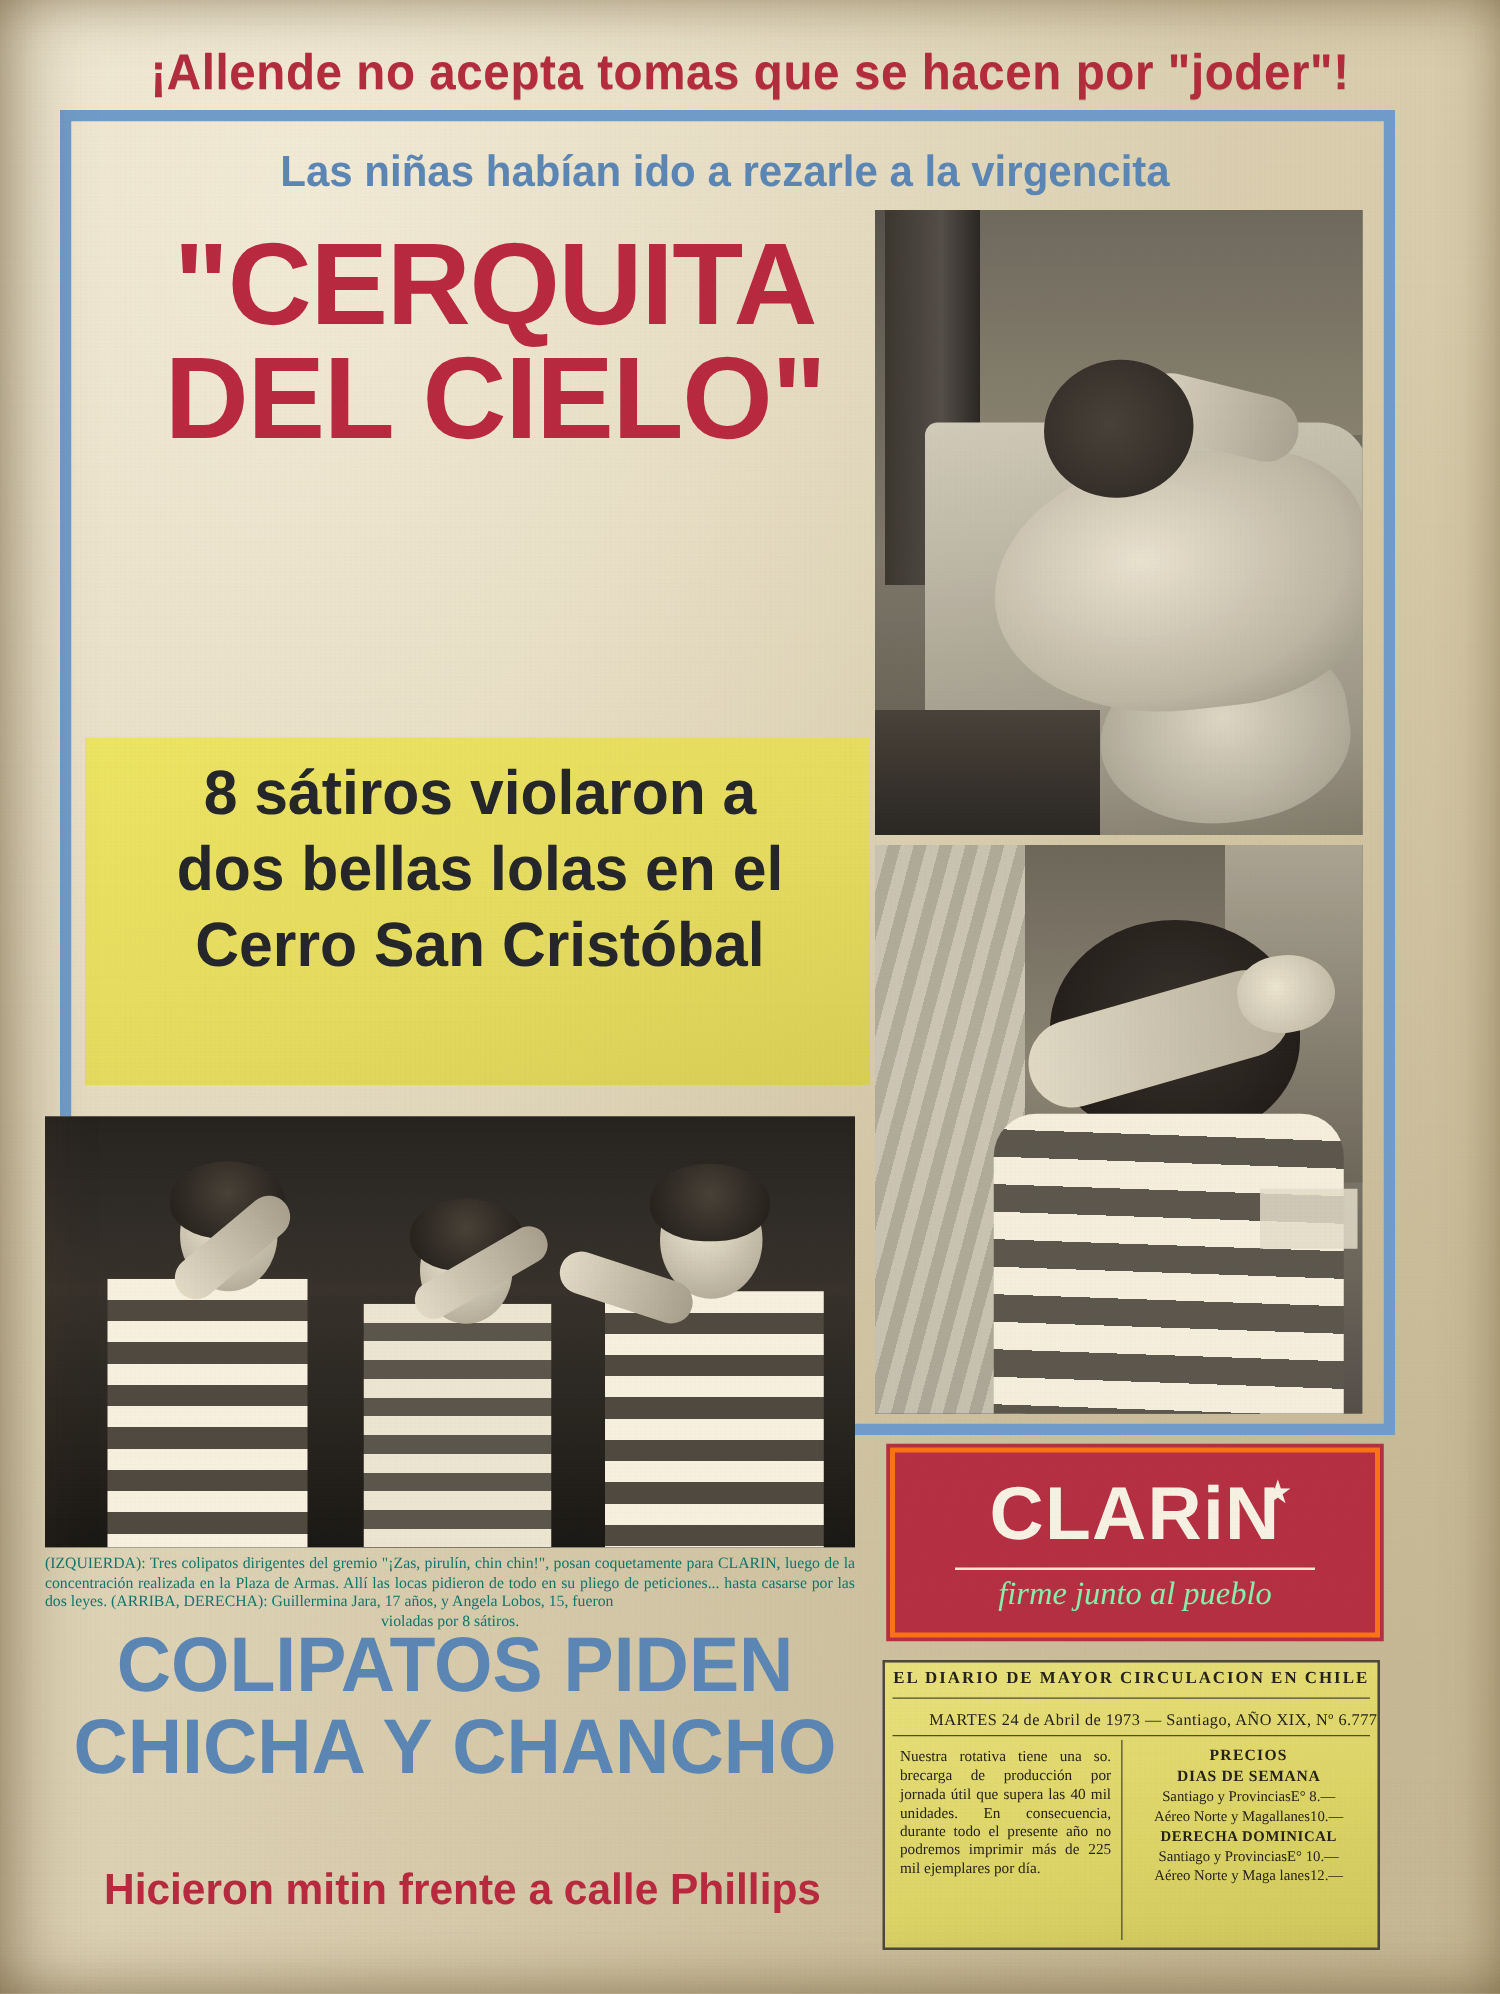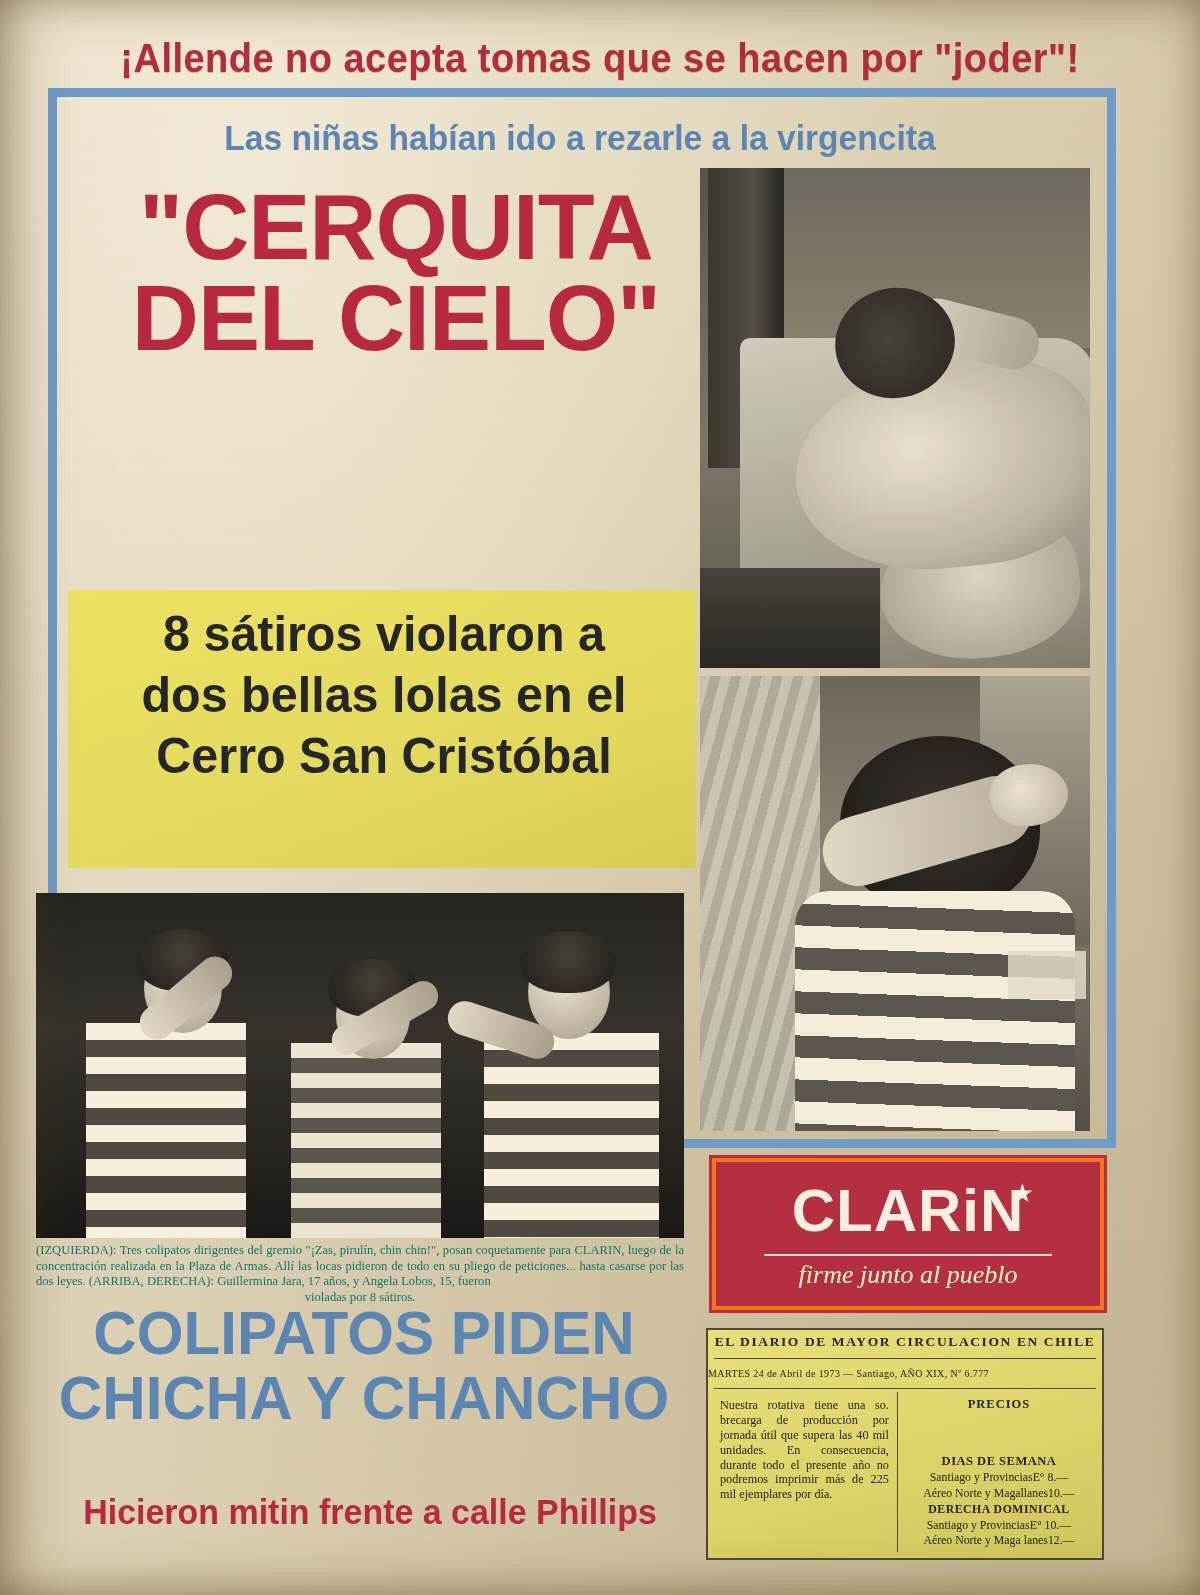--- a/index.html
+++ b/index.html
@@ -337,7 +337,7 @@
     left: 0; right: 0;
     top: 98px;
     text-align: center;
-    color: #fef9c3;
+    color: #86efac;
     font-size: 26px;
     font-style: italic;
     font-family: "Liberation Serif", serif;

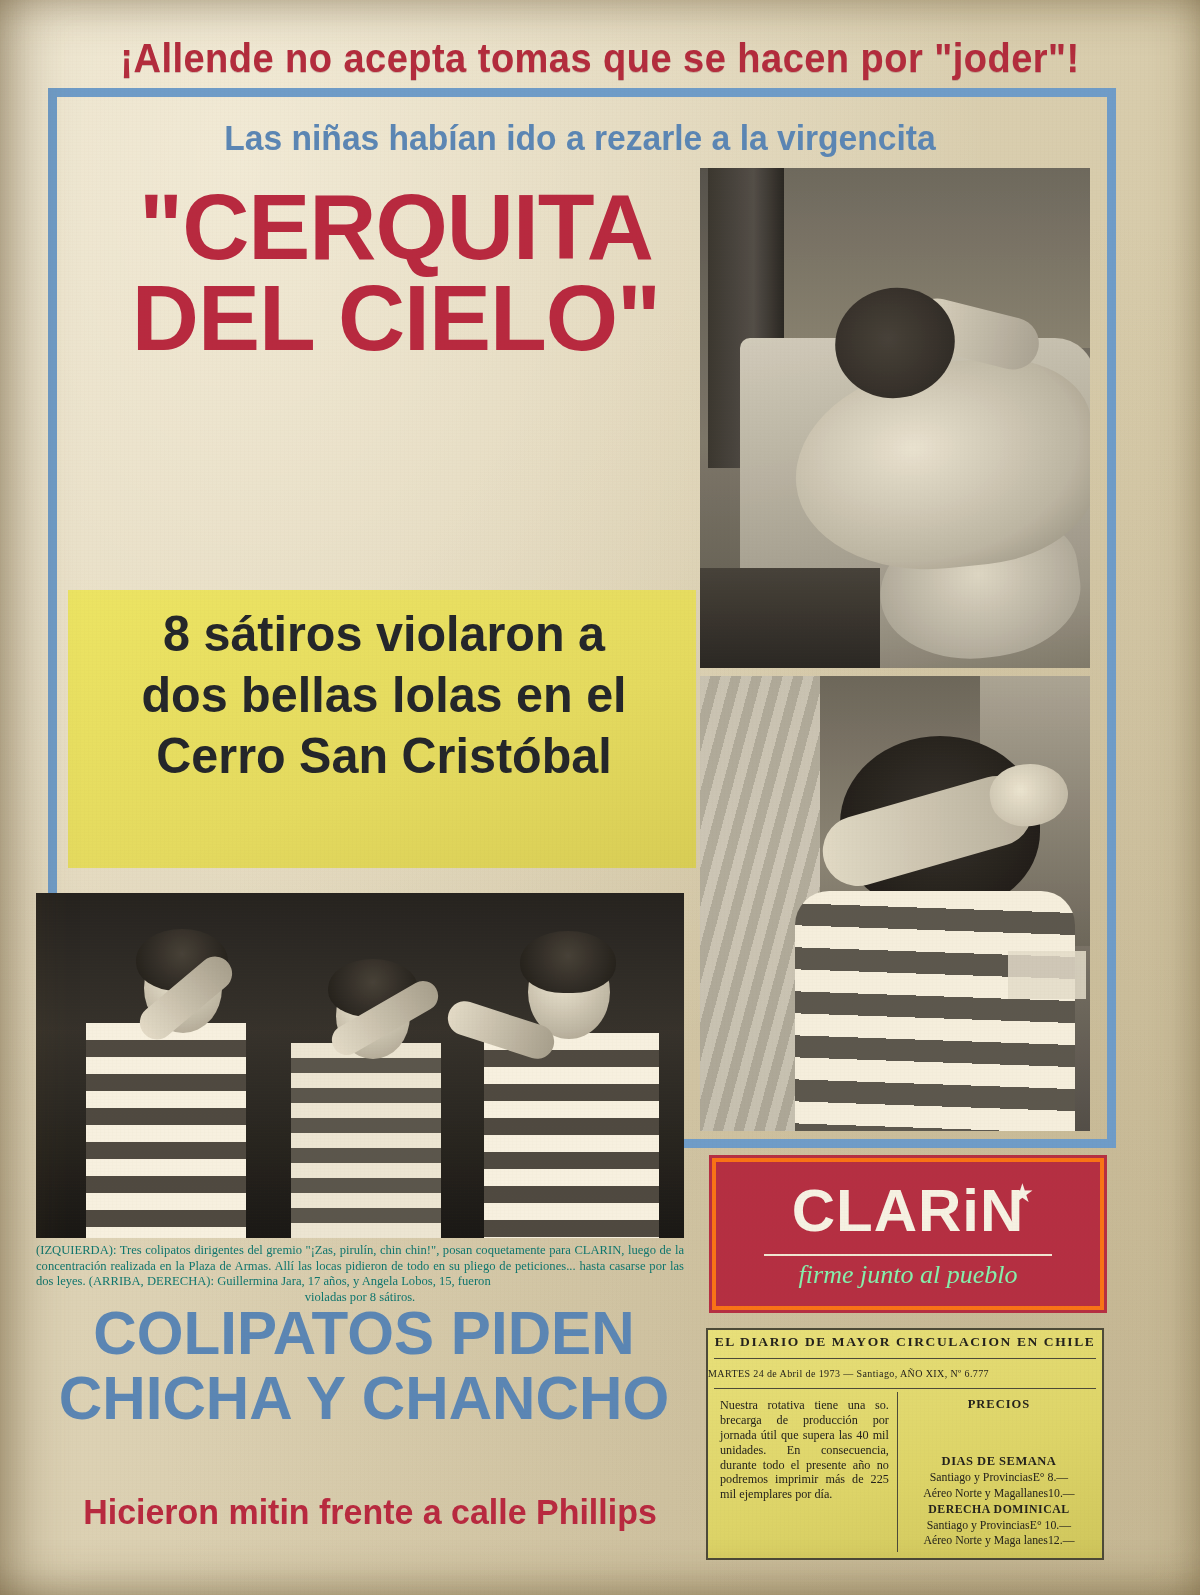--- a/index.html
+++ b/index.html
@@ -364,7 +364,7 @@
   .info-rule { position:absolute; left:6px; right:6px; height:1px; background:#4d4a38; }
   .info-line2 {
     position:absolute; left:0; right:0; top:38px;
-    text-align:left; font-size: 10px; letter-spacing: .4px;
+    text-align:right; font-size: 13px; letter-spacing: .4px;
   }
   .info-cols {
     position:absolute; left:6px; right:6px; top:62px; bottom:6px;

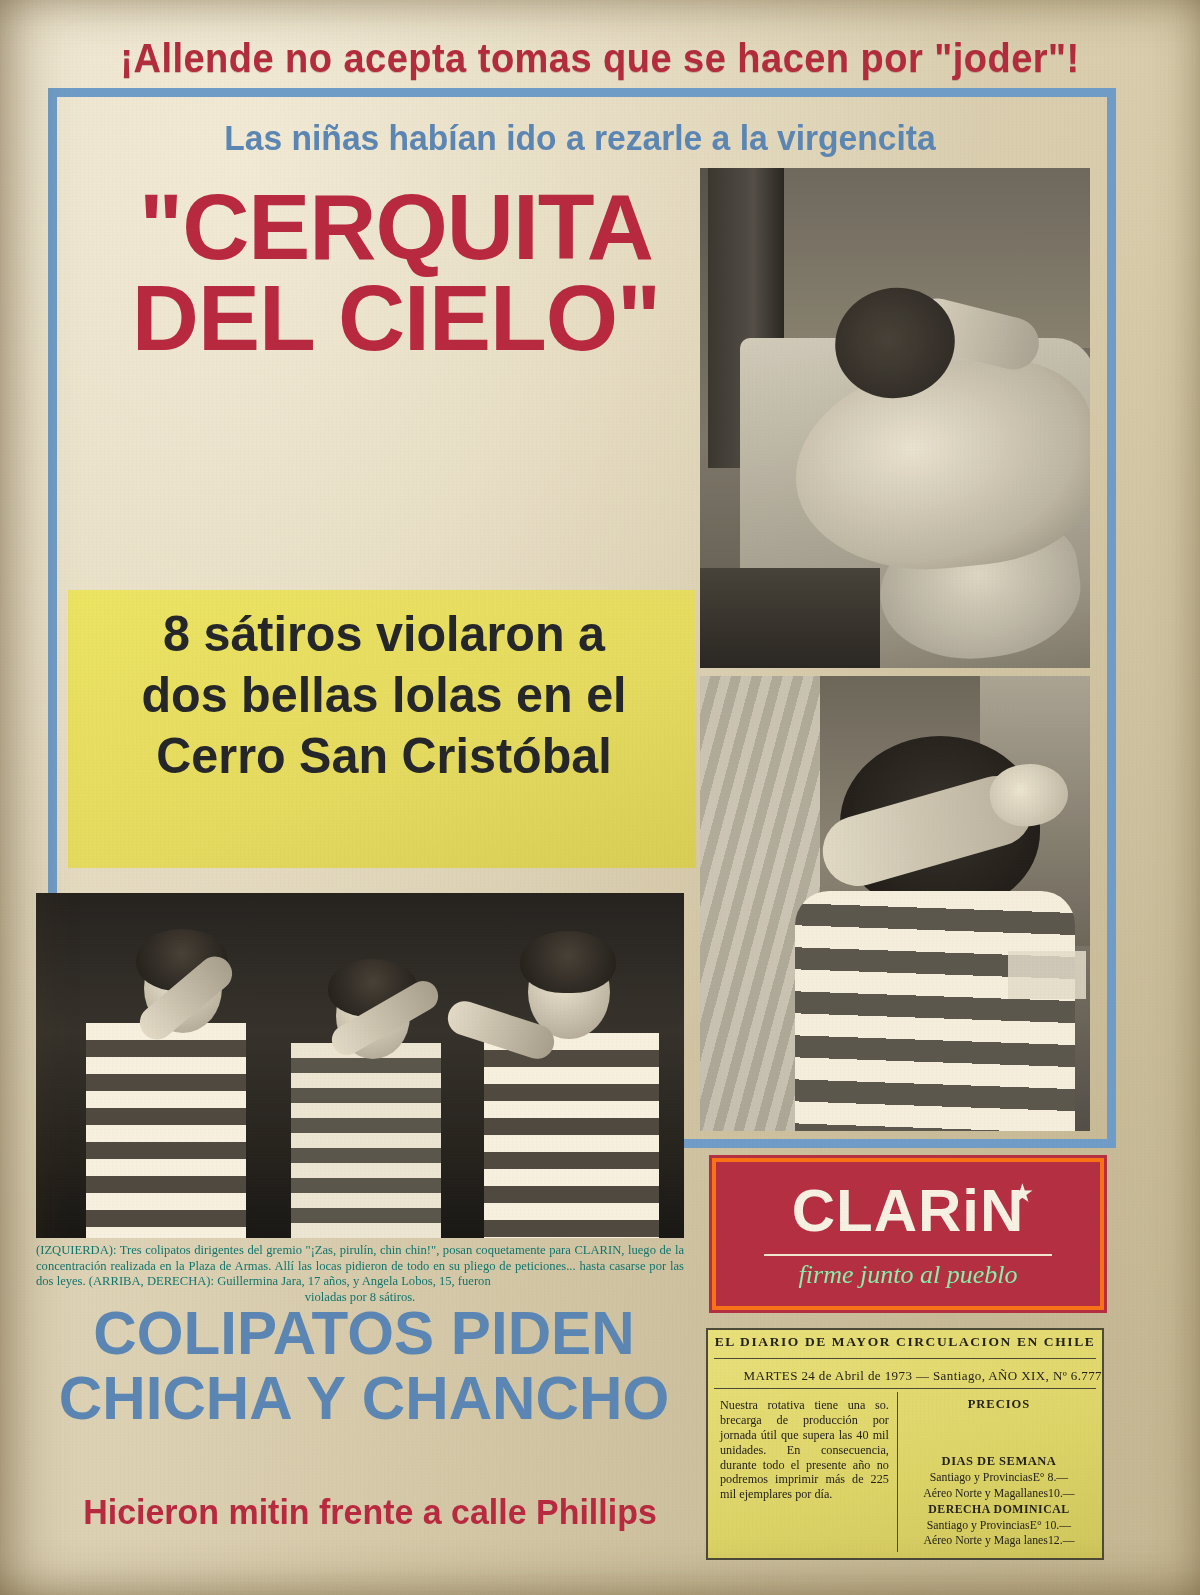--- a/index.html
+++ b/index.html
@@ -388,7 +388,7 @@
     line-height: 1.35;
   }
   .info-right .t1 { font-weight:bold; letter-spacing:1px; font-size:12.5px;}
-  .info-right .t2 { font-weight:bold; letter-spacing:.5px; font-size:12.5px;margin-top:40px;}
+  .info-right .t2 { font-weight:bold; letter-spacing:.5px; font-size:12.5px;}
   .price-row { display:flex; justify-content:center; padding:0 4px; }
   .info-right .edition { font-weight:bold; letter-spacing:.5px; }
 </style>

